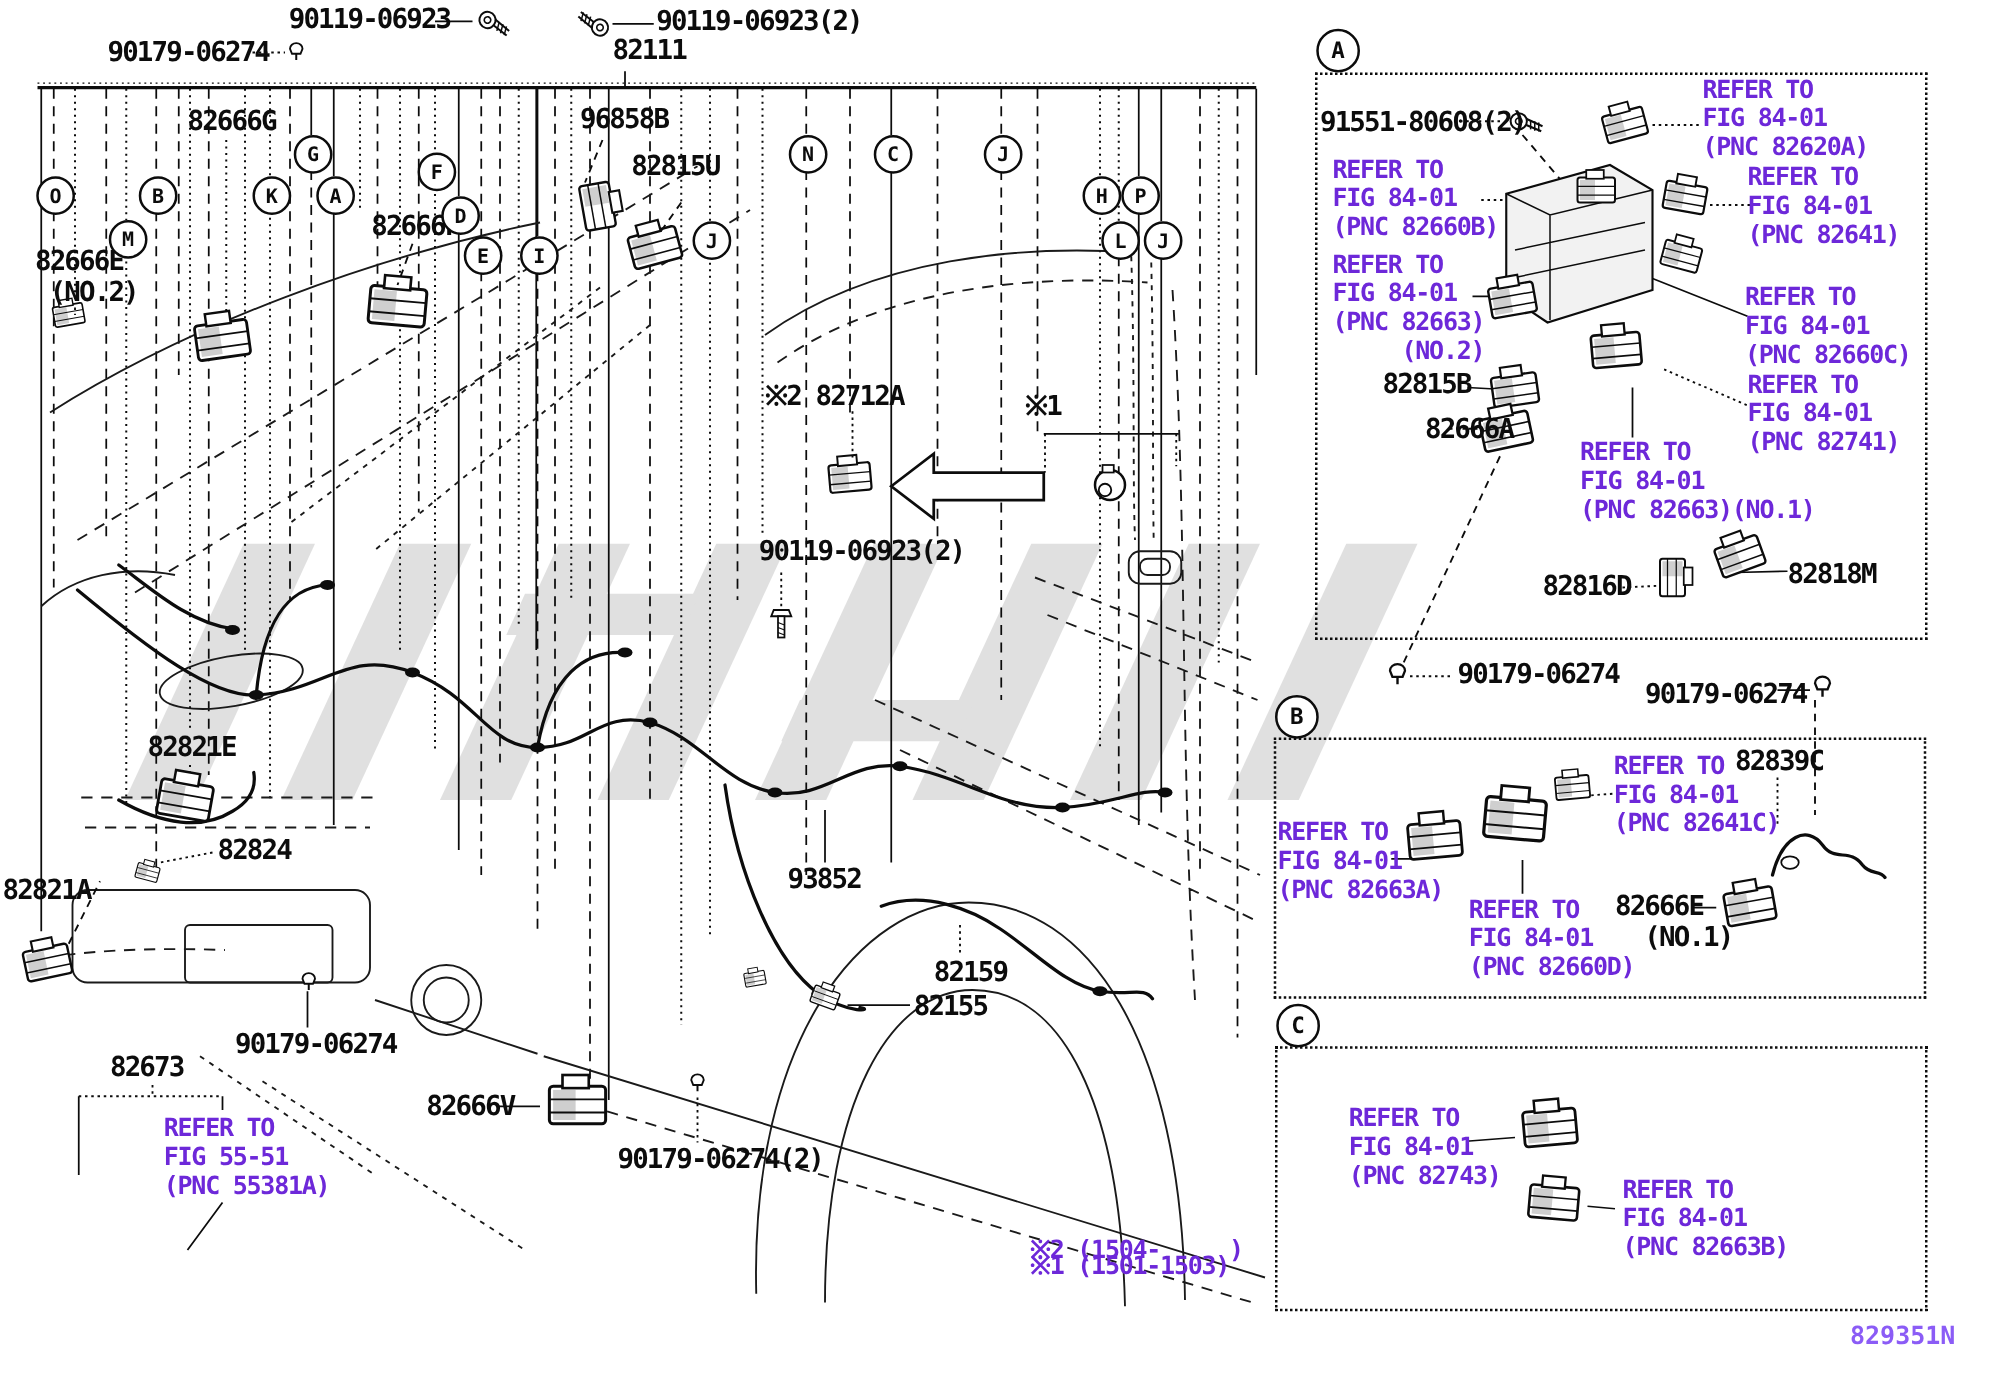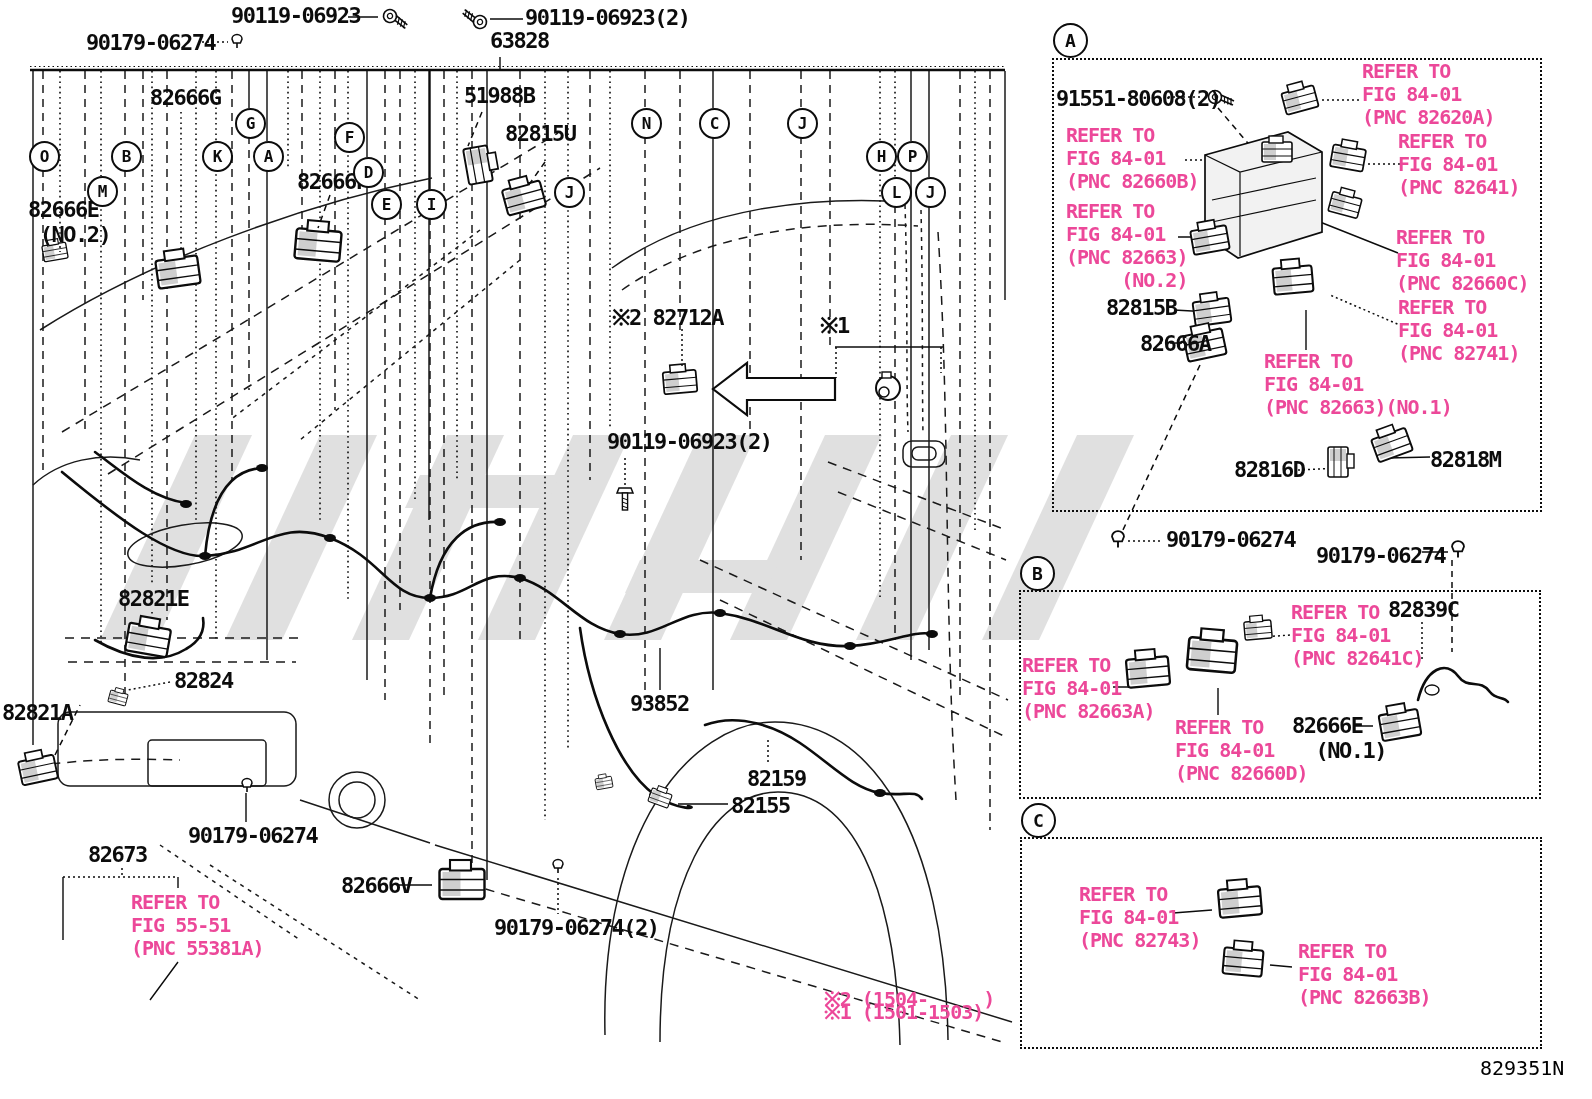--- a/index.html
+++ b/index.html
@@ -194,7 +194,7 @@
 <div class="lbl" style="left:231px;top:4px">90119-06923</div>
 <div class="lbl" style="left:525px;top:6px">90119-06923(2)</div>
 <div class="lbl" style="left:86px;top:31px">90179-06274</div>
-<div class="lbl" style="left:490px;top:29px">63828</div>
+<div class="lbl" style="left:490px;top:29px">82111</div>
 <div class="lbl" style="left:150px;top:86px">82666G</div>
 <div class="lbl" style="left:464px;top:84px">51988B</div>
 <div class="lbl" style="left:505px;top:122px">82815U</div>

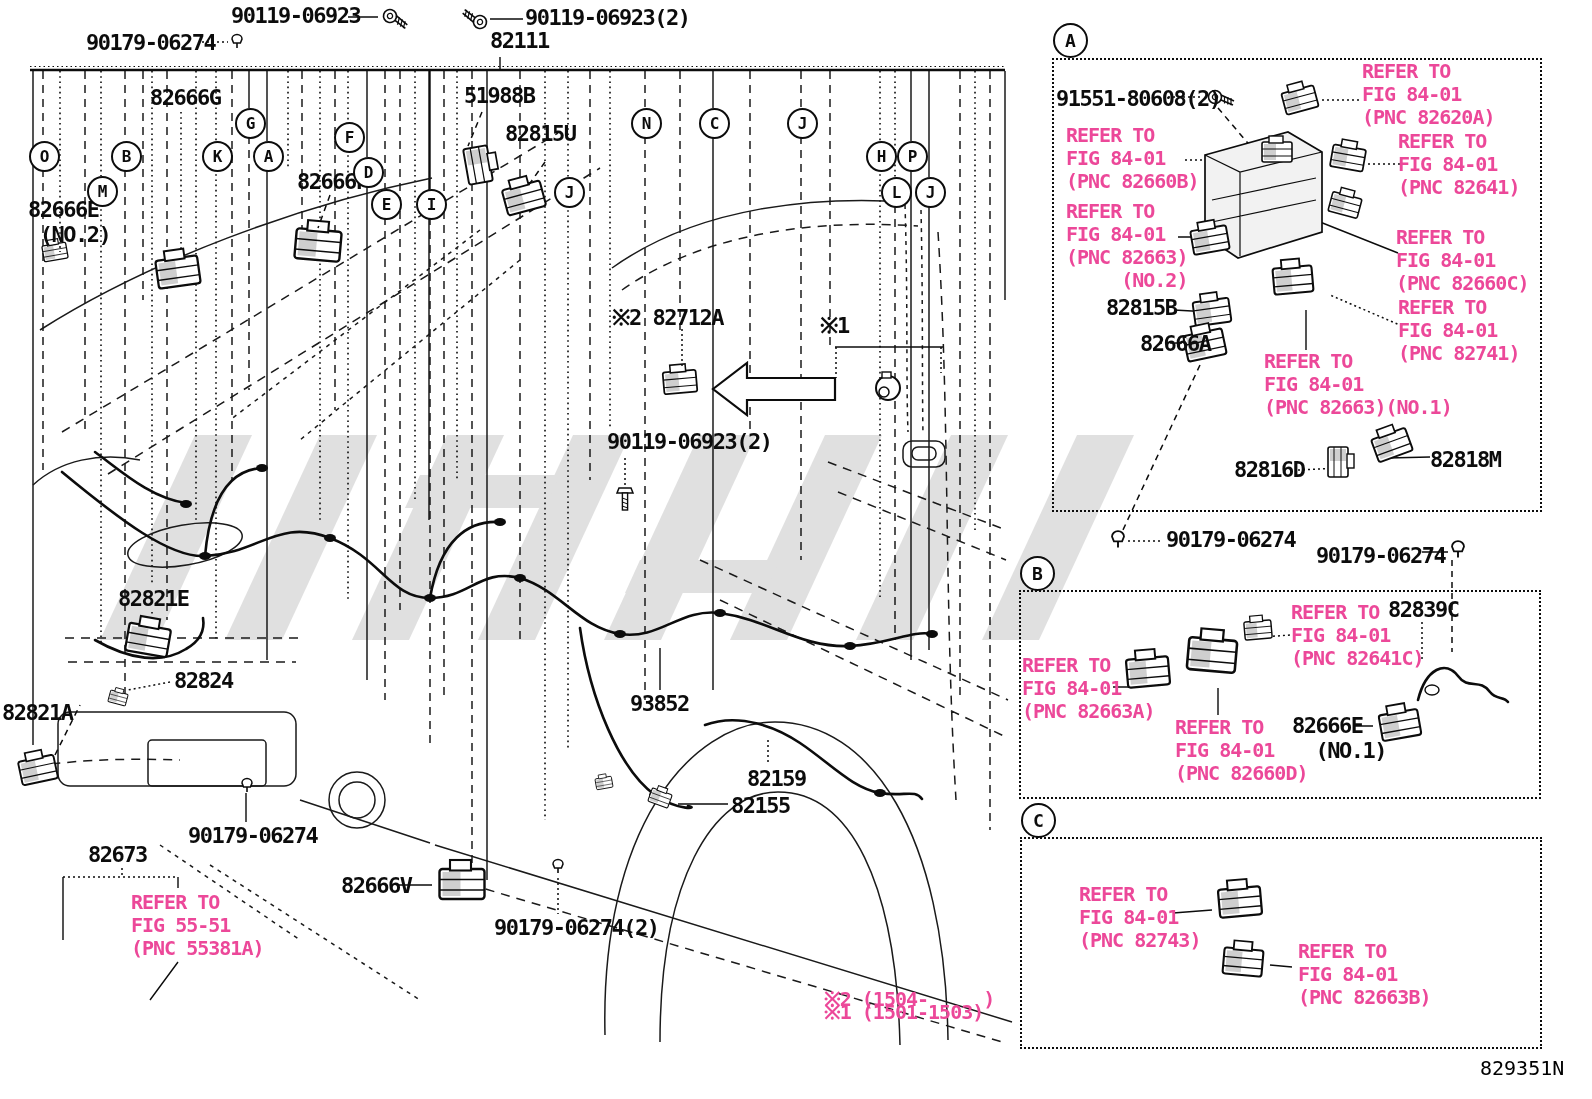--- a/index.html
+++ b/index.html
@@ -9,7 +9,7 @@
   .lbl{position:absolute;font-weight:700;font-size:22px;letter-spacing:-1.5px;
        line-height:1.12;white-space:pre-line;color:#0c0c0c;}
   .rt{position:absolute;font-weight:700;font-size:20px;letter-spacing:-1px;
-      line-height:1.15;white-space:pre-line;color:#ec4899;}
+      line-height:1.15;white-space:pre-line;color:#6d28d9;}
   .doc{position:absolute;font-weight:400;font-size:20px;letter-spacing:0;color:#000000;}
   .co{position:absolute;width:27px;height:27px;border:2.2px solid #0c0c0c;border-radius:50%;
       background:#fff;display:flex;align-items:center;justify-content:center;

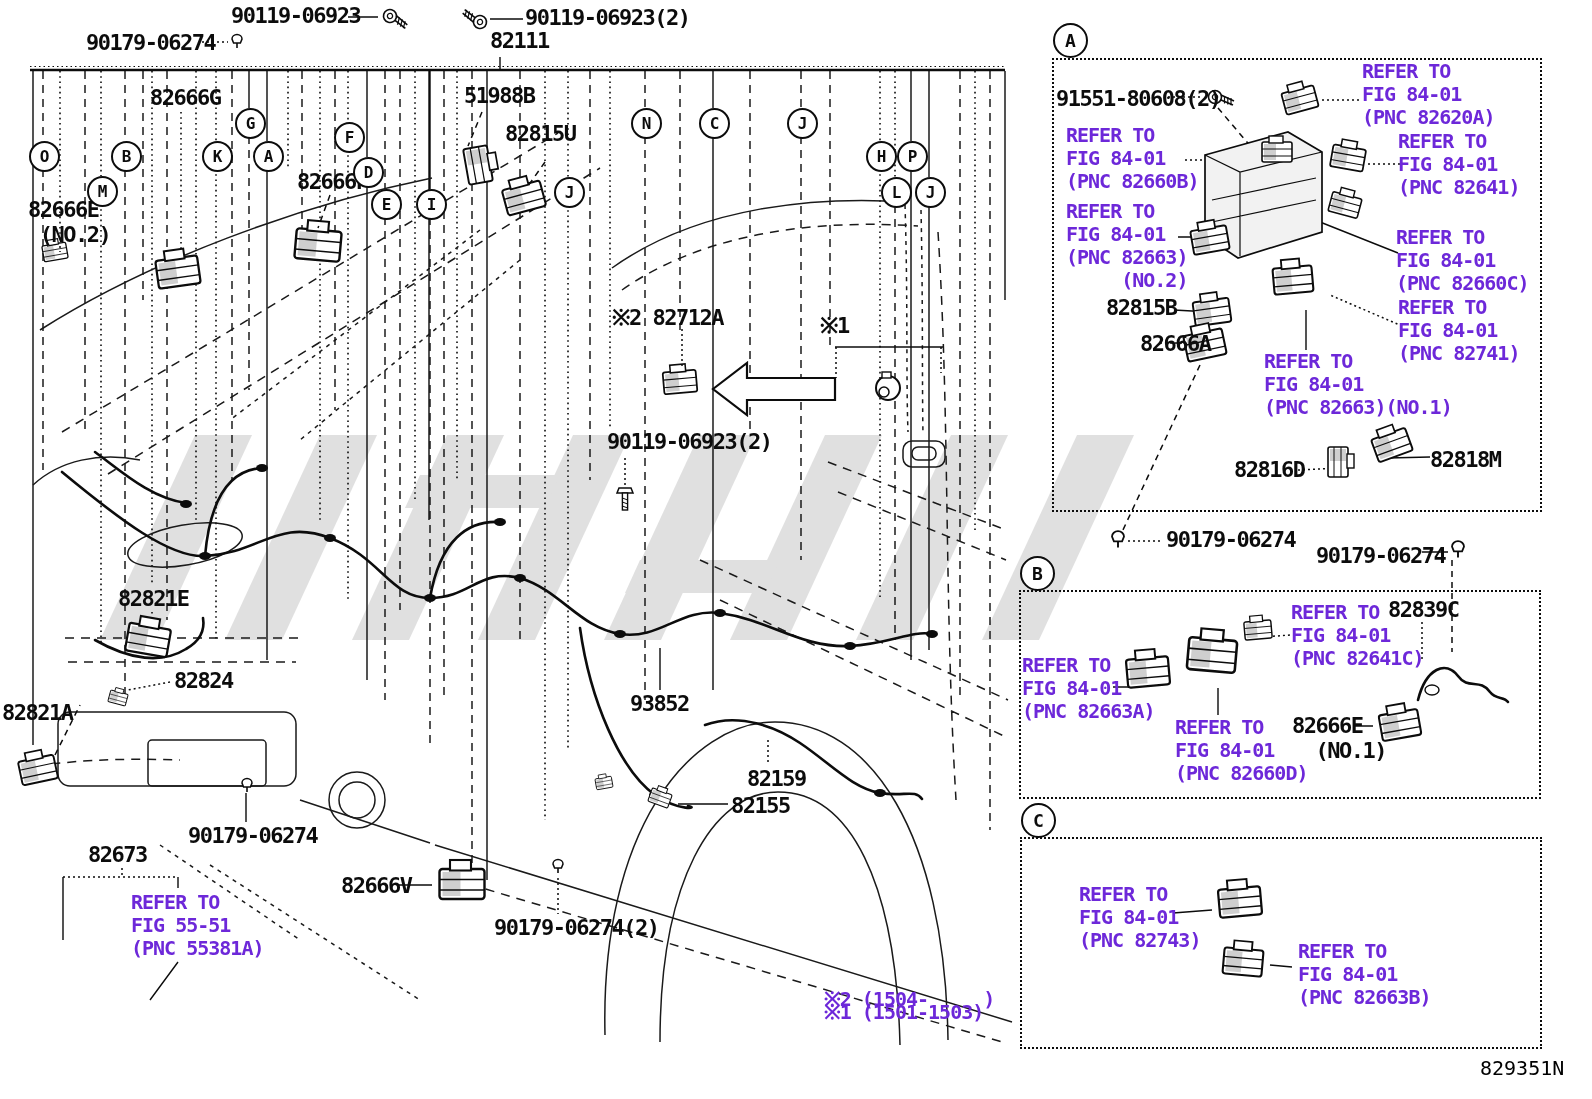--- a/index.html
+++ b/index.html
@@ -196,7 +196,7 @@
 <div class="lbl" style="left:86px;top:31px">90179-06274</div>
 <div class="lbl" style="left:490px;top:29px">82111</div>
 <div class="lbl" style="left:150px;top:86px">82666G</div>
-<div class="lbl" style="left:464px;top:84px">51988B</div>
+<div class="lbl" style="left:464px;top:84px">96858B</div>
 <div class="lbl" style="left:505px;top:122px">82815U</div>
 <div class="lbl" style="left:297px;top:170px">82666F</div>
 <div class="lbl" style="left:28px;top:198px">82666E

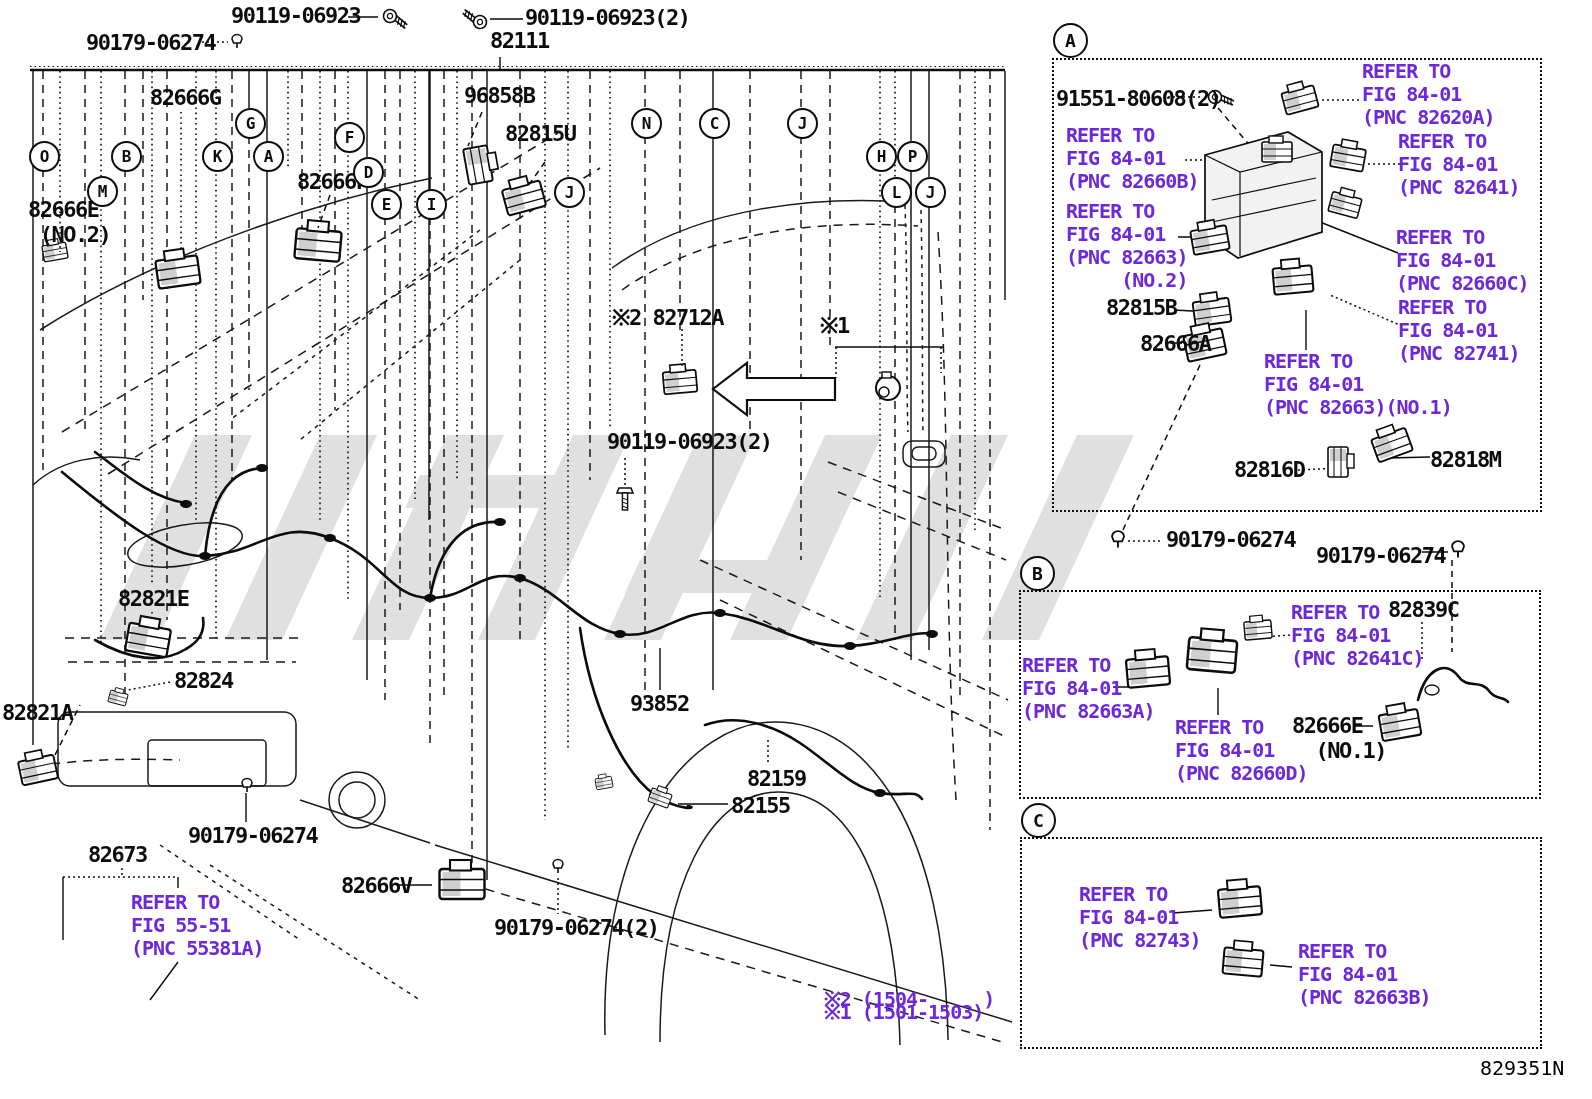--- a/index.html
+++ b/index.html
@@ -10,7 +10,7 @@
        line-height:1.12;white-space:pre-line;color:#0c0c0c;}
   .rt{position:absolute;font-weight:700;font-size:20px;letter-spacing:-1px;
       line-height:1.15;white-space:pre-line;color:#6d28d9;}
-  .doc{position:absolute;font-weight:400;font-size:20px;letter-spacing:0;color:#000000;}
+  .doc{position:absolute;font-weight:700;font-size:20px;letter-spacing:0;color:#8b5cf6;}
   .co{position:absolute;width:27px;height:27px;border:2.2px solid #0c0c0c;border-radius:50%;
       background:#fff;display:flex;align-items:center;justify-content:center;
       font-weight:700;font-size:16px;z-index:5;}

